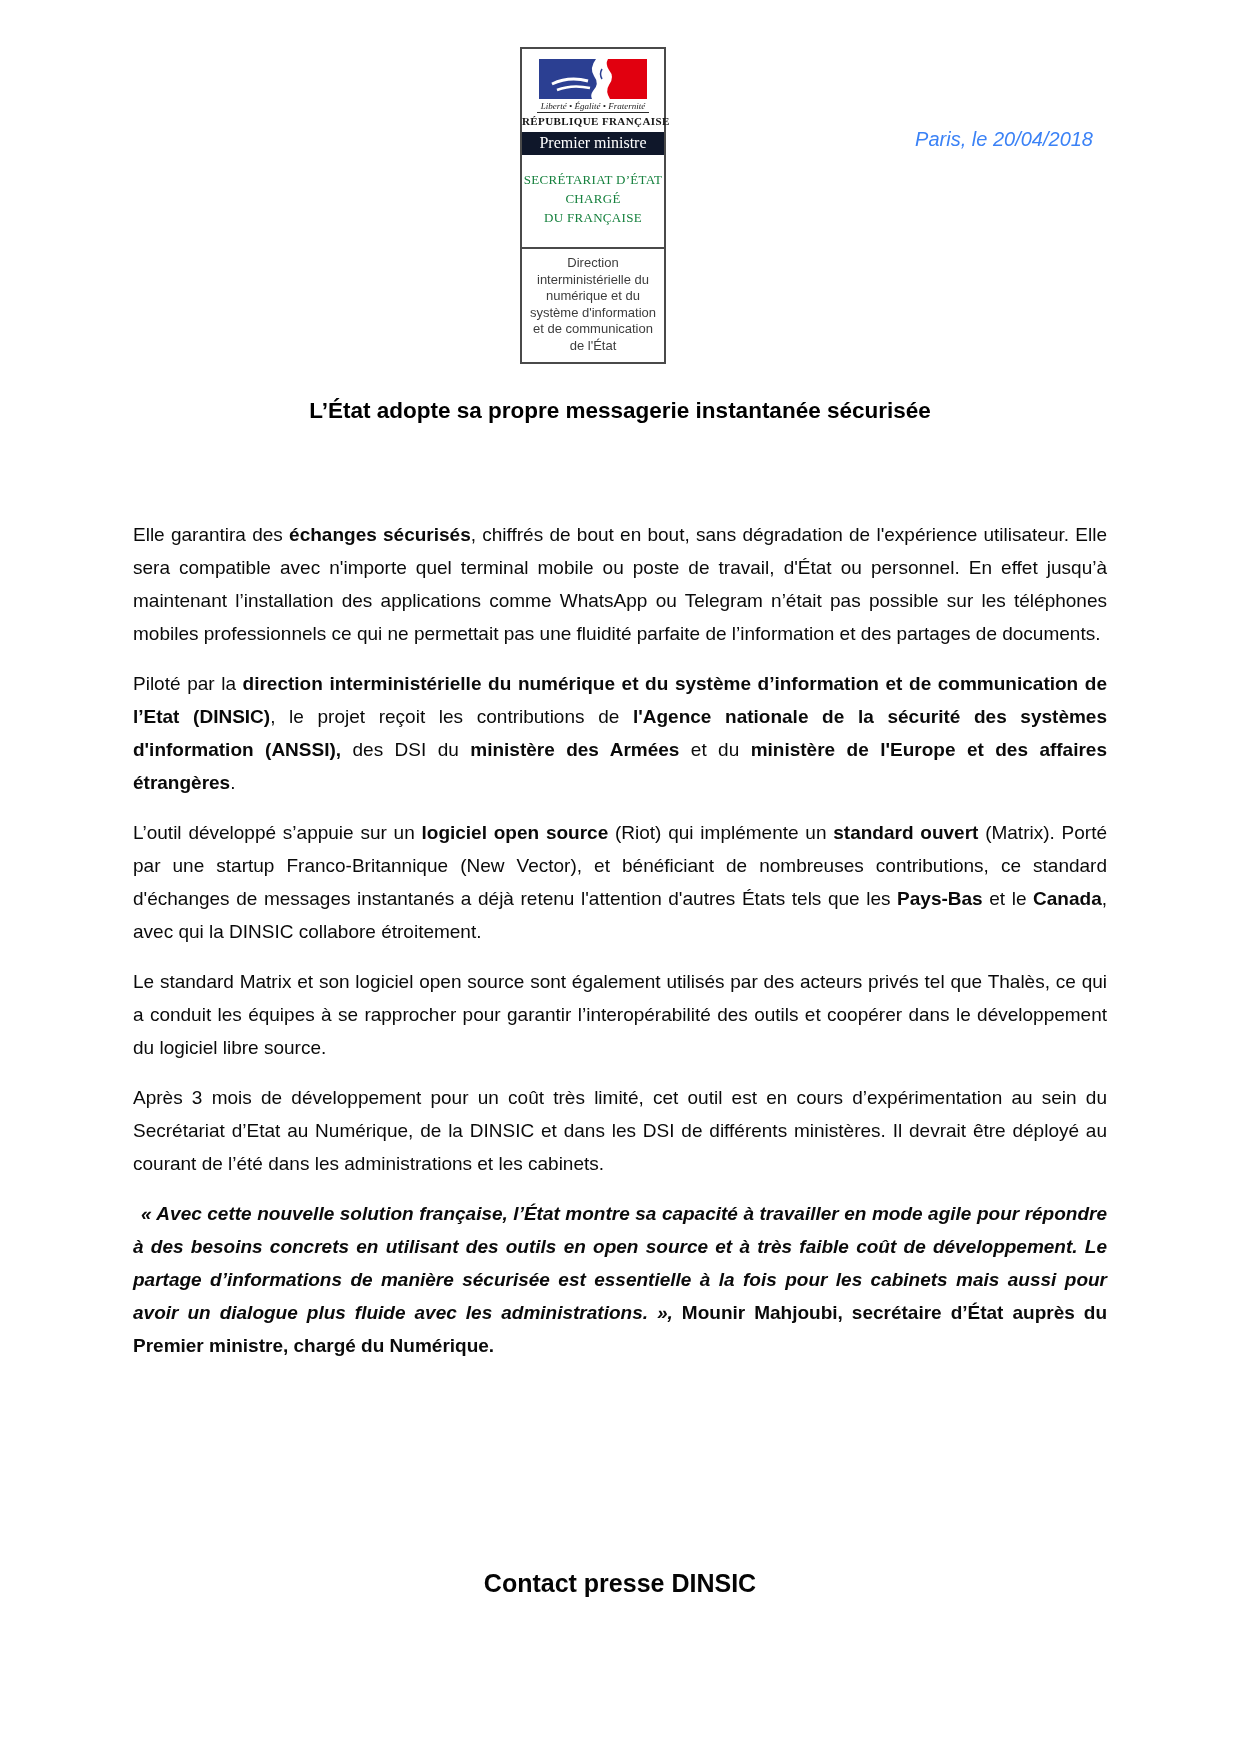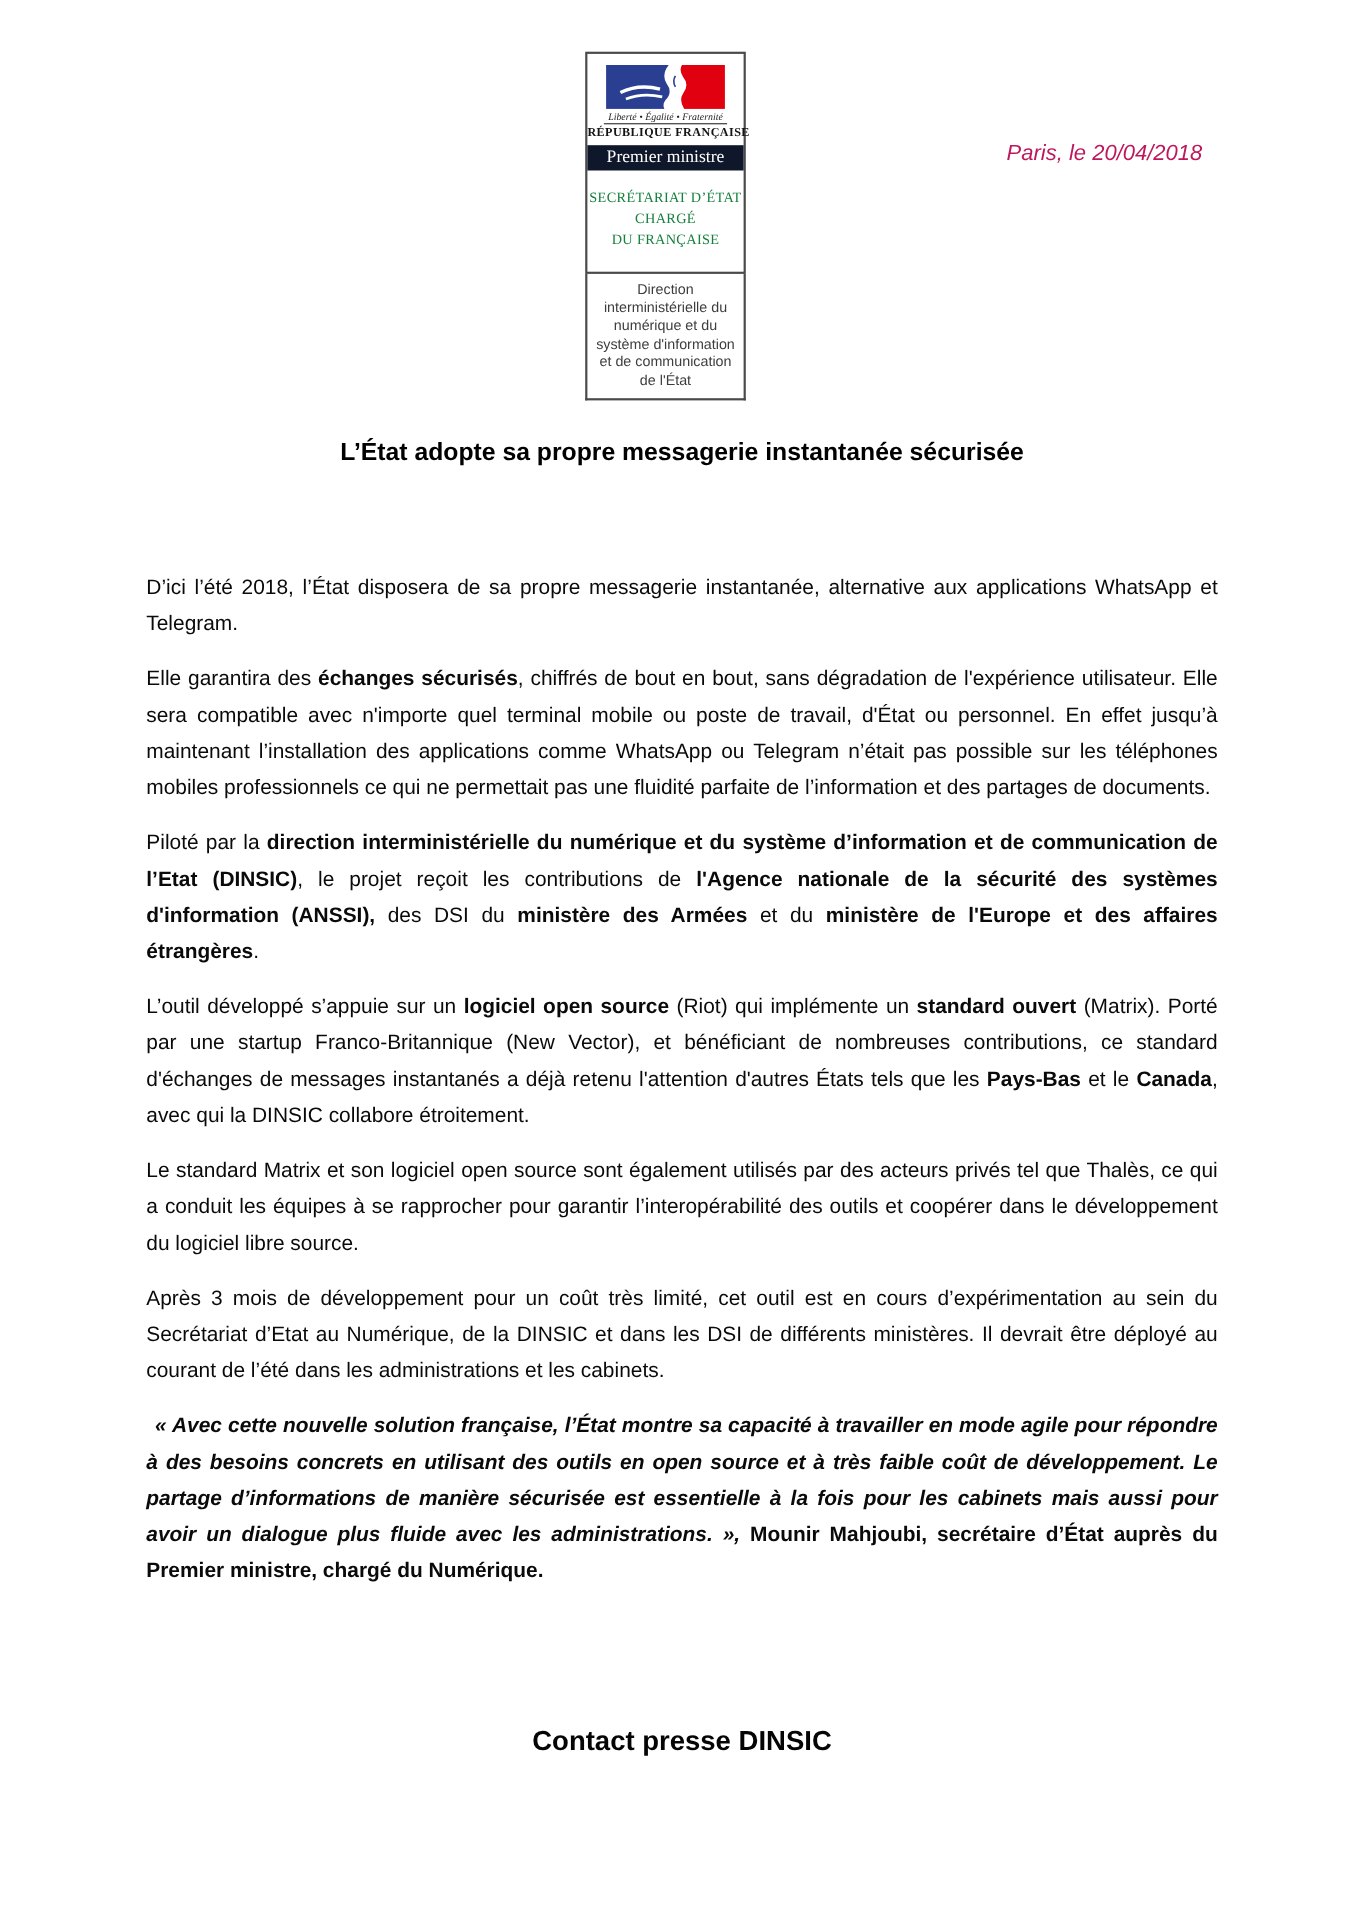--- a/index.html
+++ b/index.html
@@ -16,7 +16,7 @@
   
   .logo-block {
     position: absolute;
-    left: 532px;
+    left: 520px;
     top: 47px;
     width: 146px;
   }

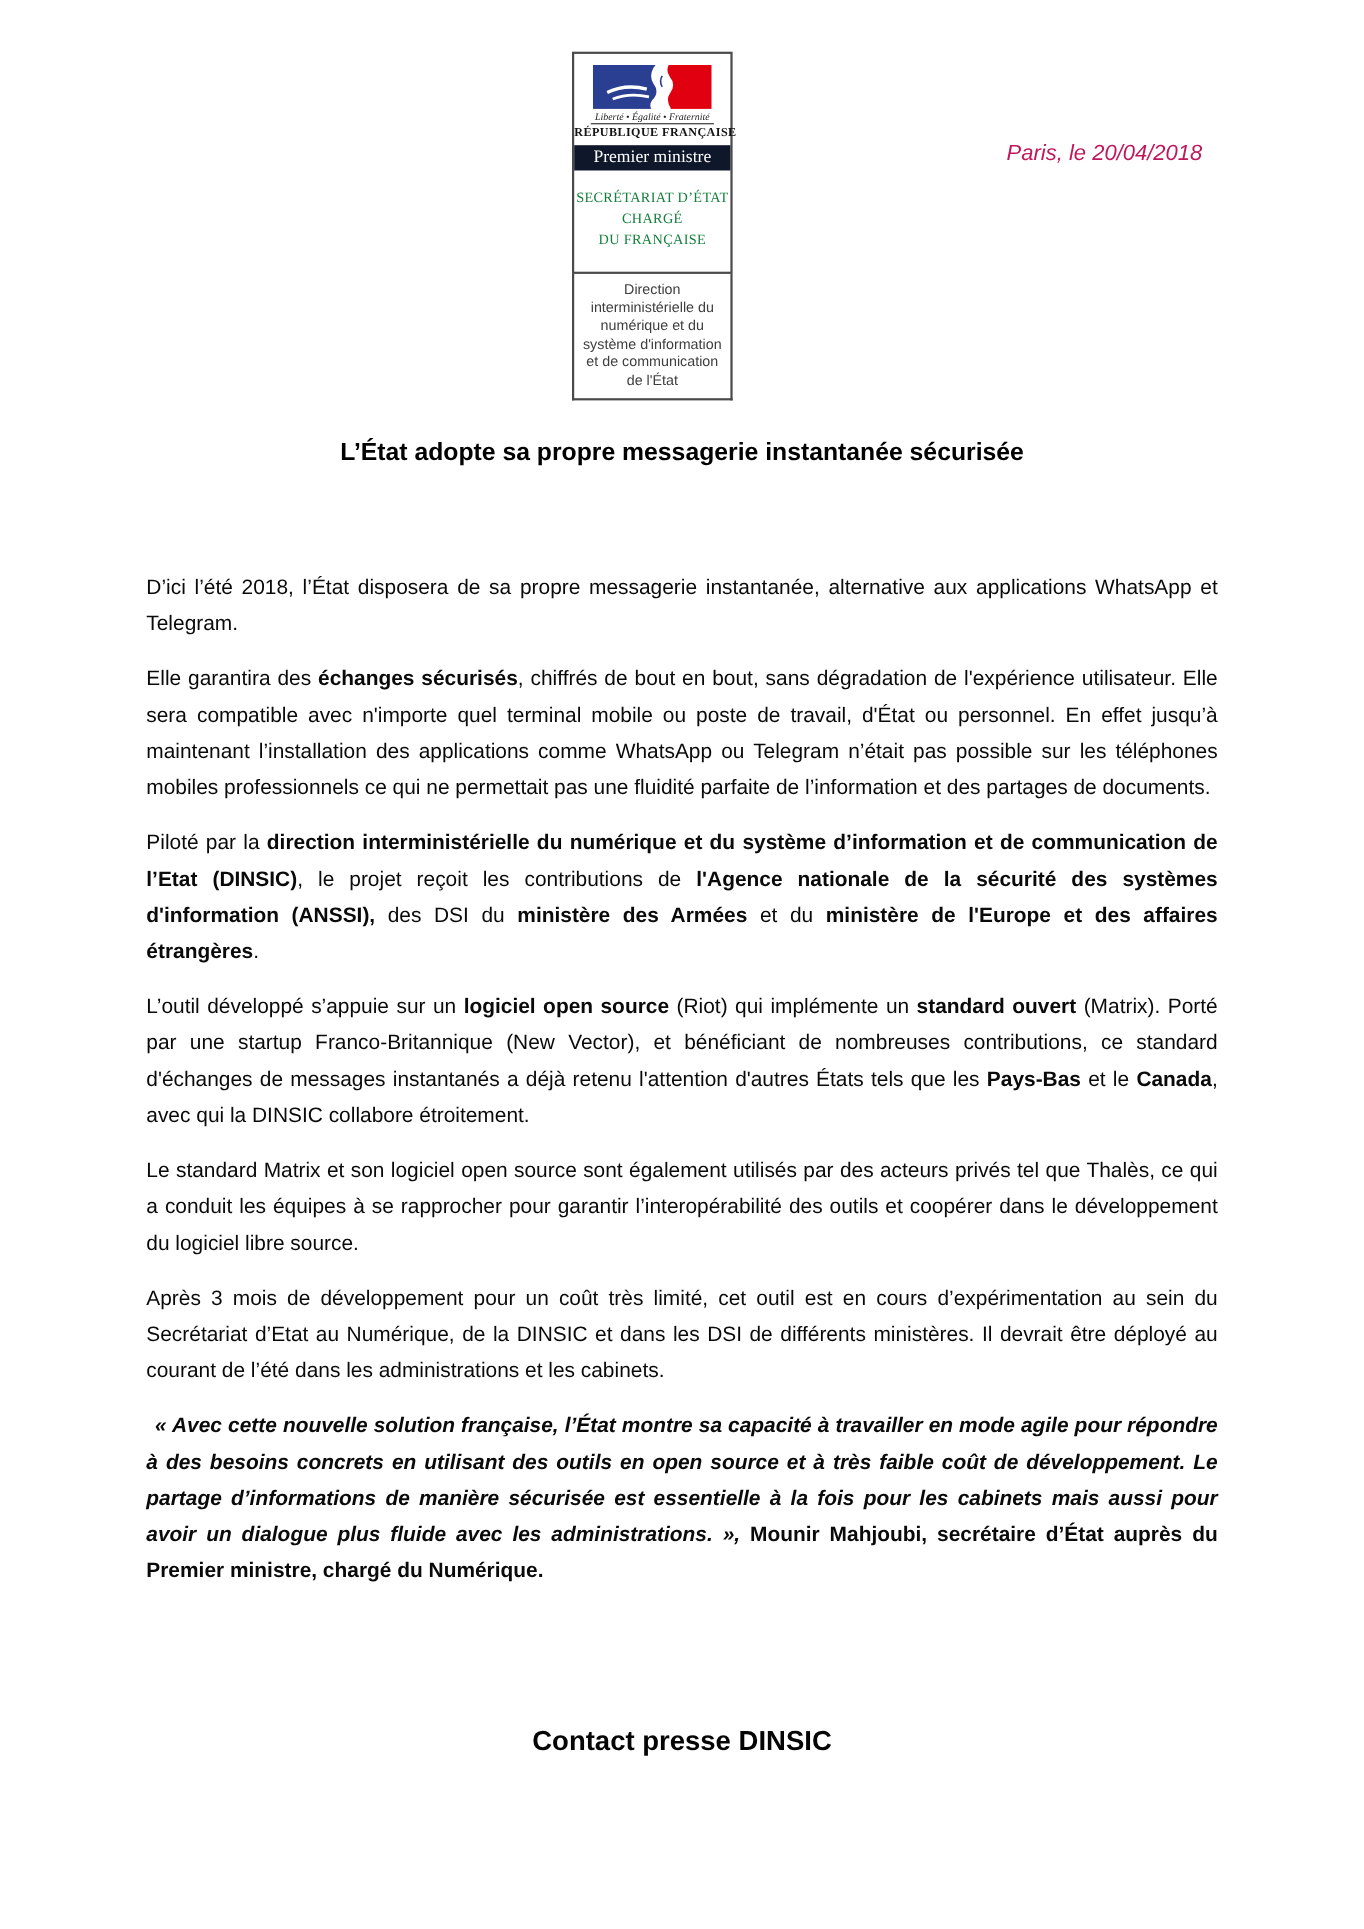--- a/index.html
+++ b/index.html
@@ -88,7 +88,7 @@
     top: 128px;
     right: 147px;
     font-style: italic;
-    color: #be185d;
+    color: #3b82f6;
     font-size: 20px;
   }
 

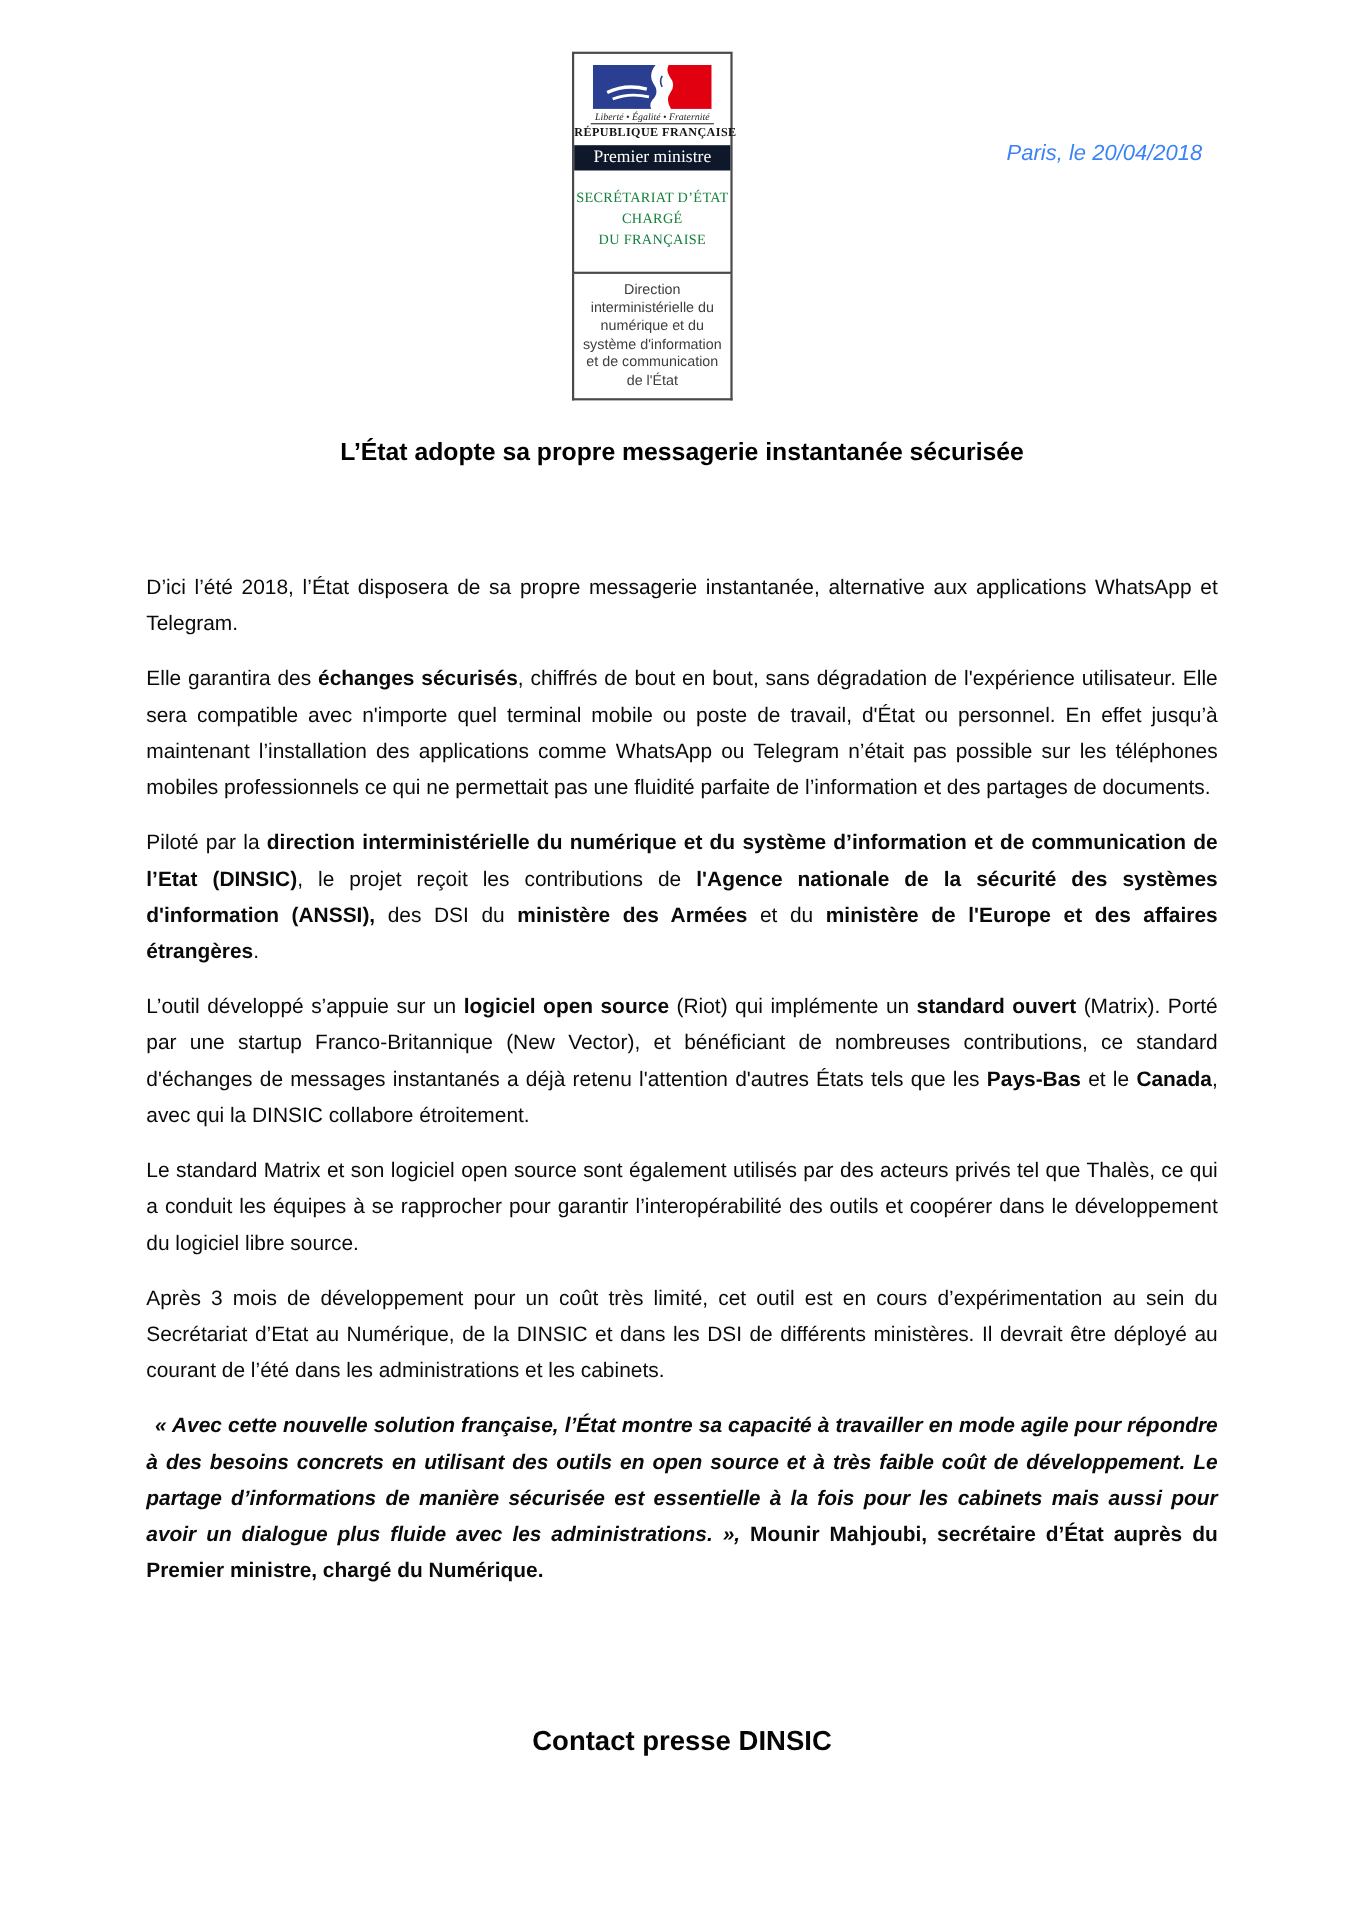--- a/index.html
+++ b/index.html
@@ -168,7 +168,6 @@
   <h1 class="title">L’État adopte sa propre messagerie instantanée sécurisée</h1>
 
   <main class="body-text">
-    <p><span>D’ici l’été 2018, l’État disposera de sa propre messagerie instantanée, alternative aux applications WhatsApp et Telegram.</span></p>
     <p><span>Elle garantira des </span><span style="font-weight: bold;">échanges sécurisés</span><span>, chiffrés de bout en bout, sans dégradation de l'expérience utilisateur. Elle sera compatible avec n'importe quel terminal mobile ou poste de travail, d'État ou personnel. En effet jusqu’à maintenant l’installation des applications comme WhatsApp ou Telegram n’était pas possible sur les téléphones mobiles professionnels ce qui ne permettait pas une fluidité parfaite de l’information et des partages de documents.</span></p>
     <p><span>Piloté par la </span><span style="font-weight: bold;">direction interministérielle du numérique et du système d’information et de communication de l’Etat (DINSIC)</span><span>, le projet reçoit les contributions de </span><span style="font-weight: bold;">l'Agence nationale de la sécurité des systèmes d'information (ANSSI),</span><span> des DSI du </span><span style="font-weight: bold;">ministère des Armées</span><span> et du </span><span style="font-weight: bold;">ministère de l'Europe et des affaires étrangères</span><span>.</span></p>
     <p><span>L’outil développé s’appuie sur un </span><span style="font-weight: bold;">logiciel open source</span><span> (Riot) qui implémente un </span><span style="font-weight: bold;">standard ouvert</span><span> (Matrix). Porté par une startup Franco-Britannique (New Vector), et bénéficiant de nombreuses contributions, ce standard d'échanges de messages instantanés a déjà retenu l'attention d'autres États tels que les </span><span style="font-weight: bold;">Pays-Bas</span><span> et le </span><span style="font-weight: bold;">Canada</span><span>, avec qui la DINSIC collabore étroitement.</span></p>

